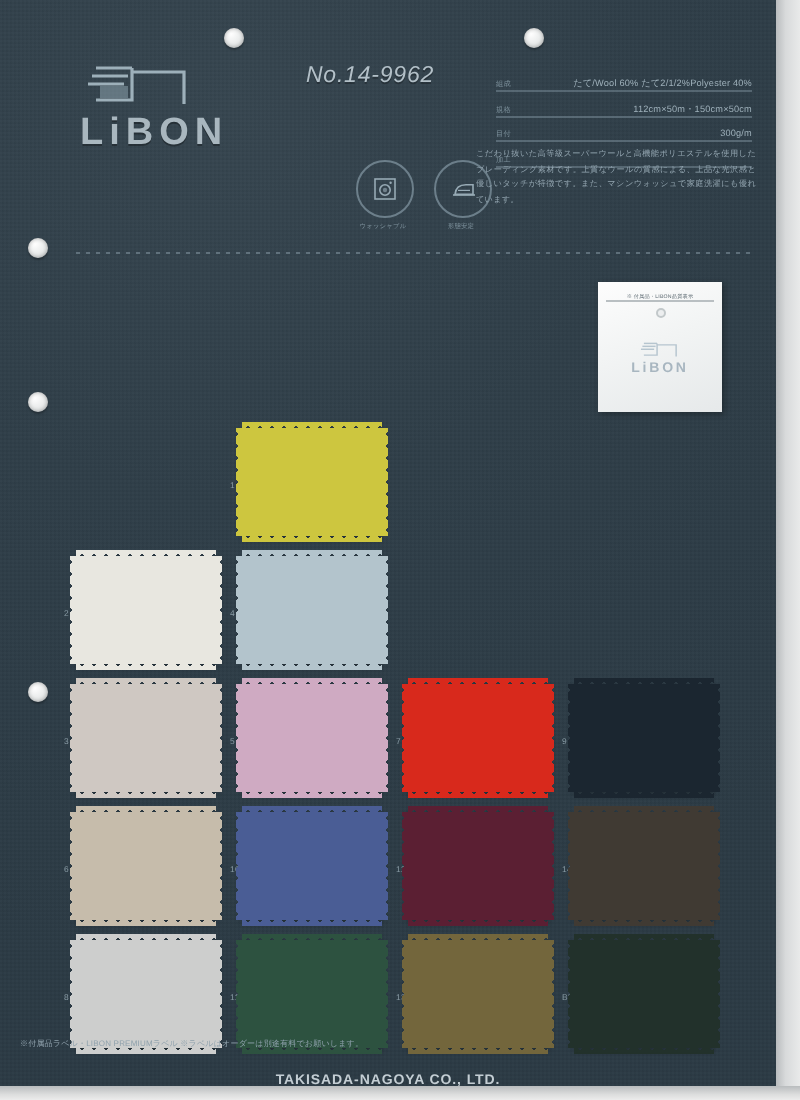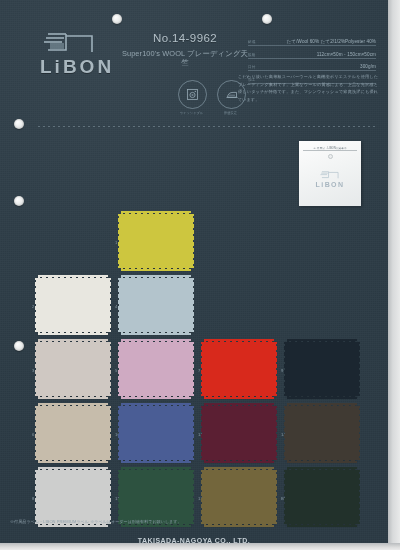--- a/index.html
+++ b/index.html
@@ -58,6 +58,7 @@
   .prod-no{
     font-size:11.5px;letter-spacing:.4px;color:#b3c0c8;line-height:1.2;
     text-shadow:0 1px 0 rgba(0,0,0,.25);
+    font-style:italic;
   }
   .prod-desc{
     margin-top:3px;font-size:7.4px;letter-spacing:.1px;color:#94a5af;line-height:1.25;

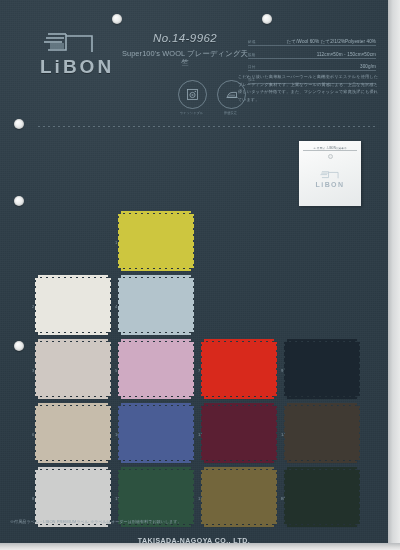--- a/index.html
+++ b/index.html
@@ -185,7 +185,6 @@
 
   <div class="title-wrap">
     <div class="prod-no">No.14-9962</div>
-    <div class="prod-desc">Super100's WOOL ブレーディング天竺</div>
   </div>
 
   <div class="spec">

